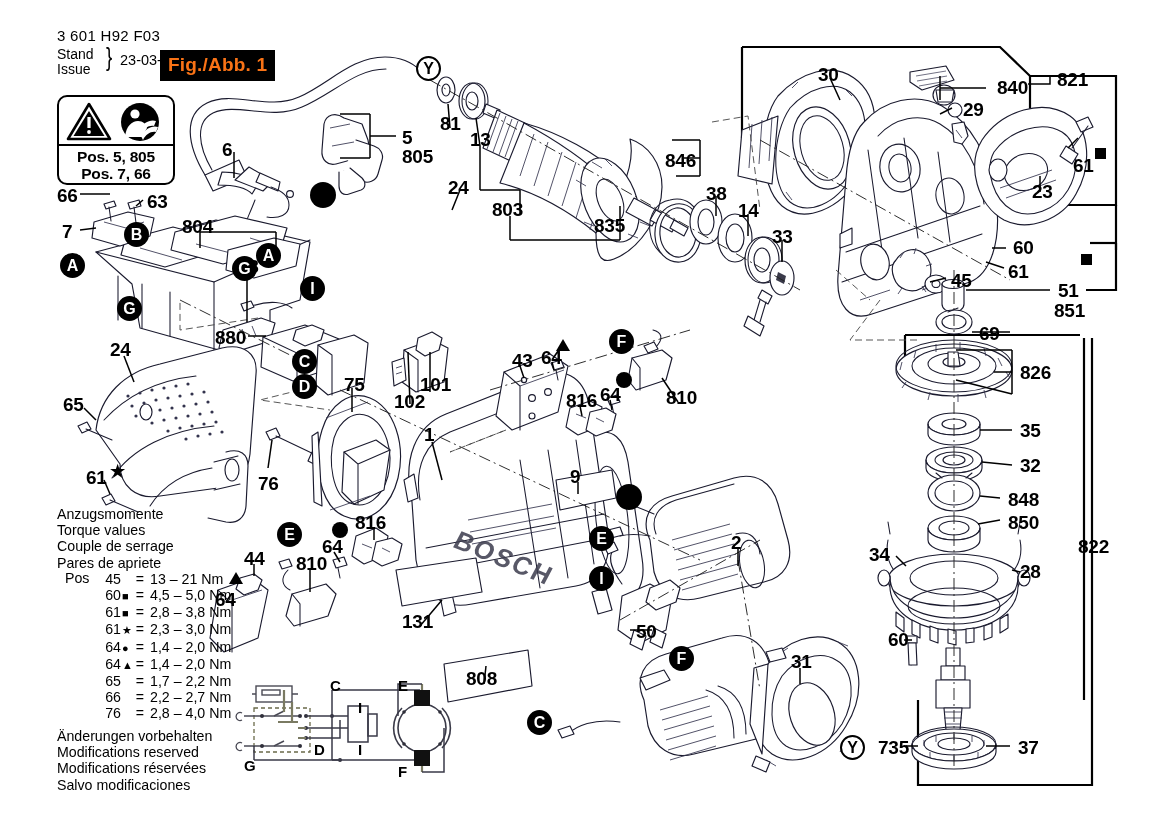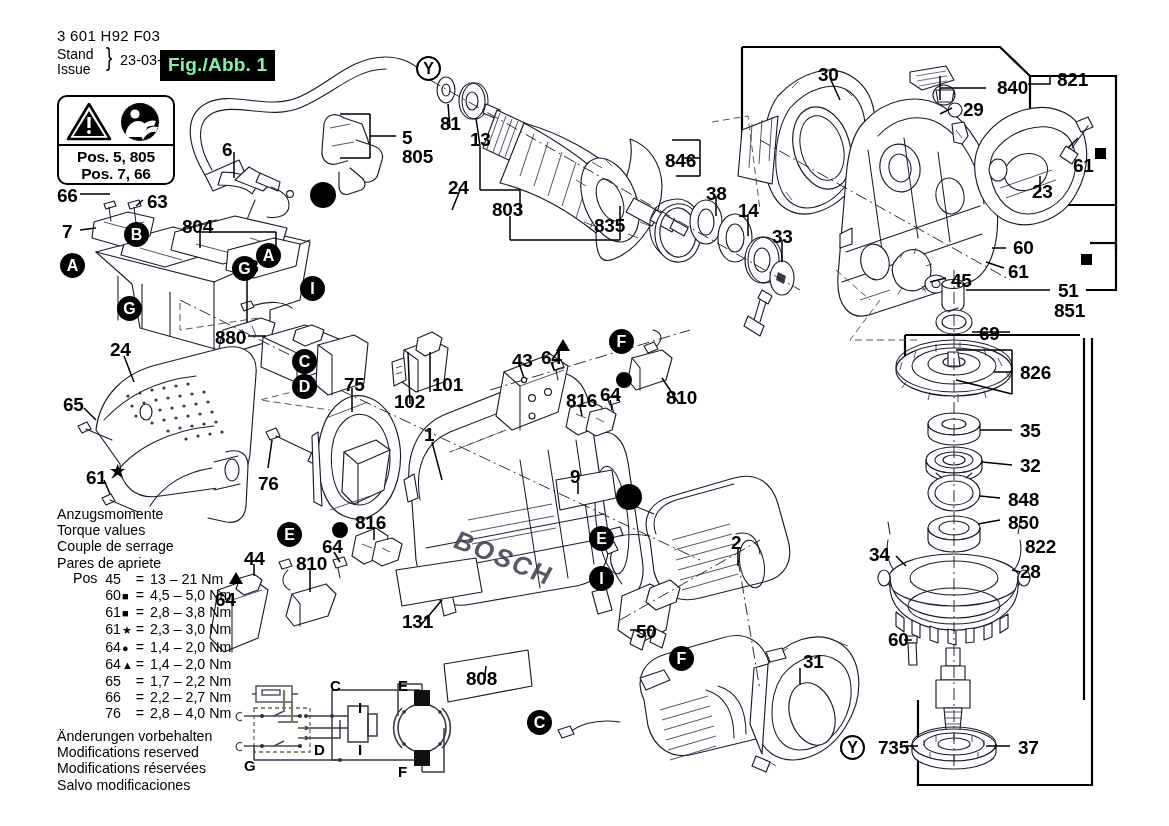--- a/index.html
+++ b/index.html
@@ -25,7 +25,7 @@
   #hdr-brace{position:absolute;left:106px;top:45px;font-size:25px;line-height:24px;
              font-weight:300;transform:scaleX(.75);transform-origin:left top;}
   #hdr-date{position:absolute;left:120px;top:52px;font-size:14.5px;}
-  #fig{position:absolute;left:160px;top:50px;background:#000;color:#86efac;
+  #fig{position:absolute;left:160px;top:50px;background:#000;color:#f97316;
        font-size:19px;font-weight:bold;padding:4px 8px 5px 8px;letter-spacing:.2px;}
 
   

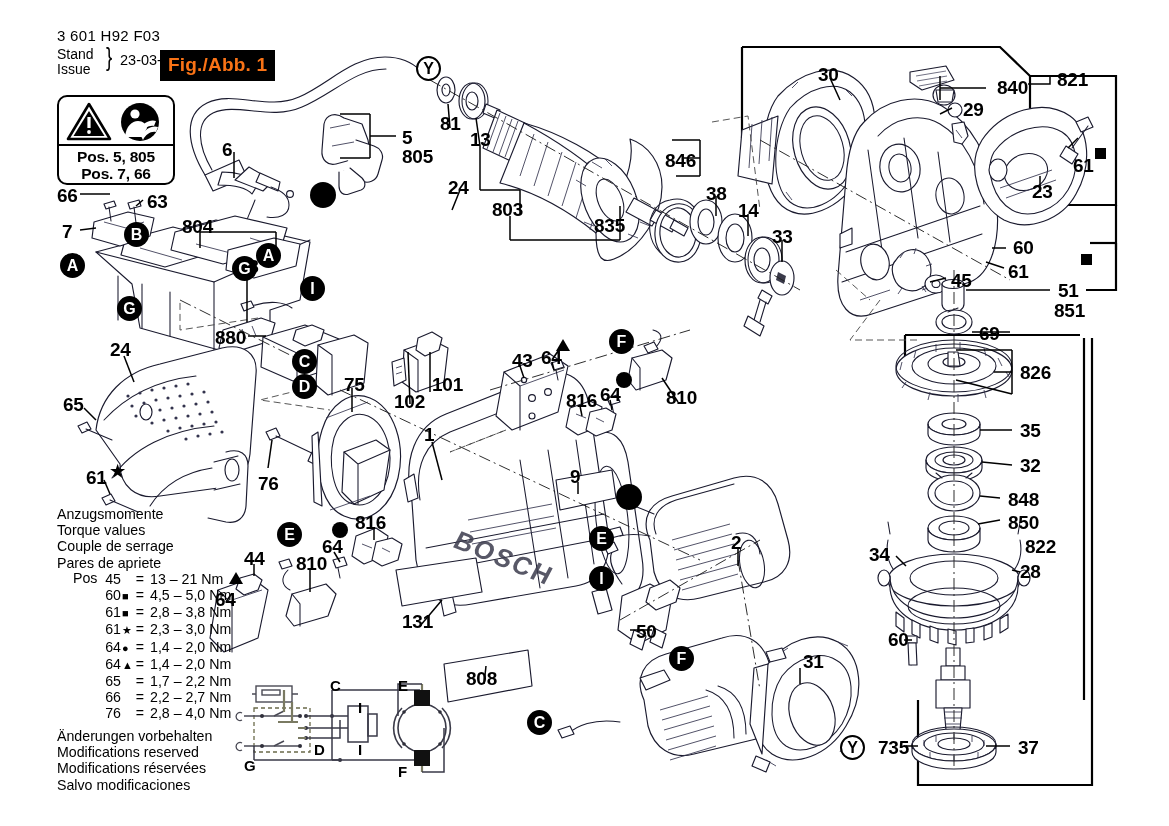--- a/index.html
+++ b/index.html
@@ -732,7 +732,7 @@
       <div class="lbl pn" style="left: 215px; top: 590px;">64</div>
       <div class="lbl pn" style="left: 402px; top: 612px;">131</div>
       <div class="lbl pn" style="left: 394px; top: 392px;">102</div>
-      <div class="lbl pn" style="left: 432px; top: 375px;">101</div>
+      <div class="lbl pn" style="left: 420px; top: 375px;">101</div>
       <div class="lbl pn" style="left: 424px; top: 425px;">1</div>
       <div class="lbl pn" style="left: 570px; top: 467px;">9</div>
       <div class="lbl pn" style="left: 512px; top: 351px;">43</div>

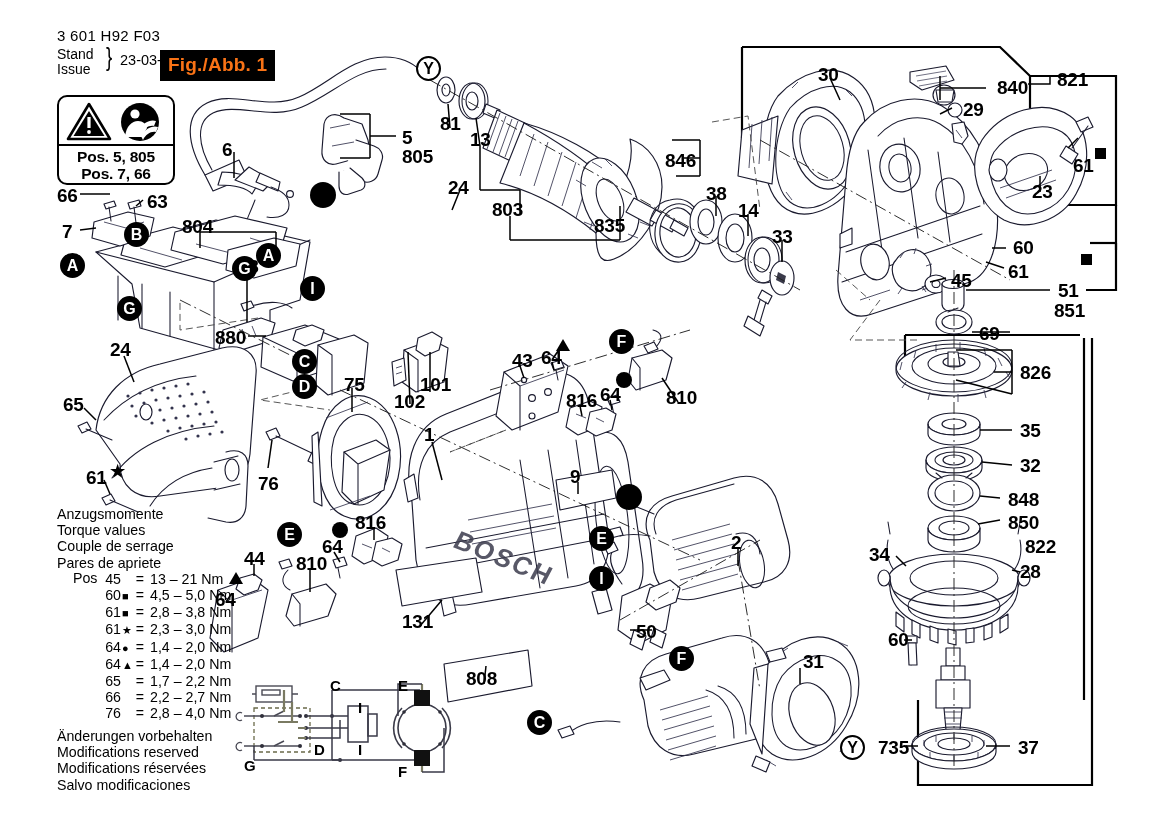--- a/index.html
+++ b/index.html
@@ -769,7 +769,7 @@
       <div class="lbl pn" style="left: 1020px; top: 456px;">32</div>
       <div class="lbl pn" style="left: 1008px; top: 490px; text-align: right;">848</div>
       <div class="lbl pn" style="left: 1008px; top: 513px;">850</div>
-      <div class="lbl pn" style="left: 1025px; top: 537px;">822</div>
+      <div class="lbl pn" style="left: 1078px; top: 537px;">822</div>
       <div class="lbl pn" style="left: 869px; top: 545px;">34</div>
       <div class="lbl pn" style="left: 1020px; top: 562px;">28</div>
       <div class="lbl pn" style="left: 888px; top: 630px;">60</div>

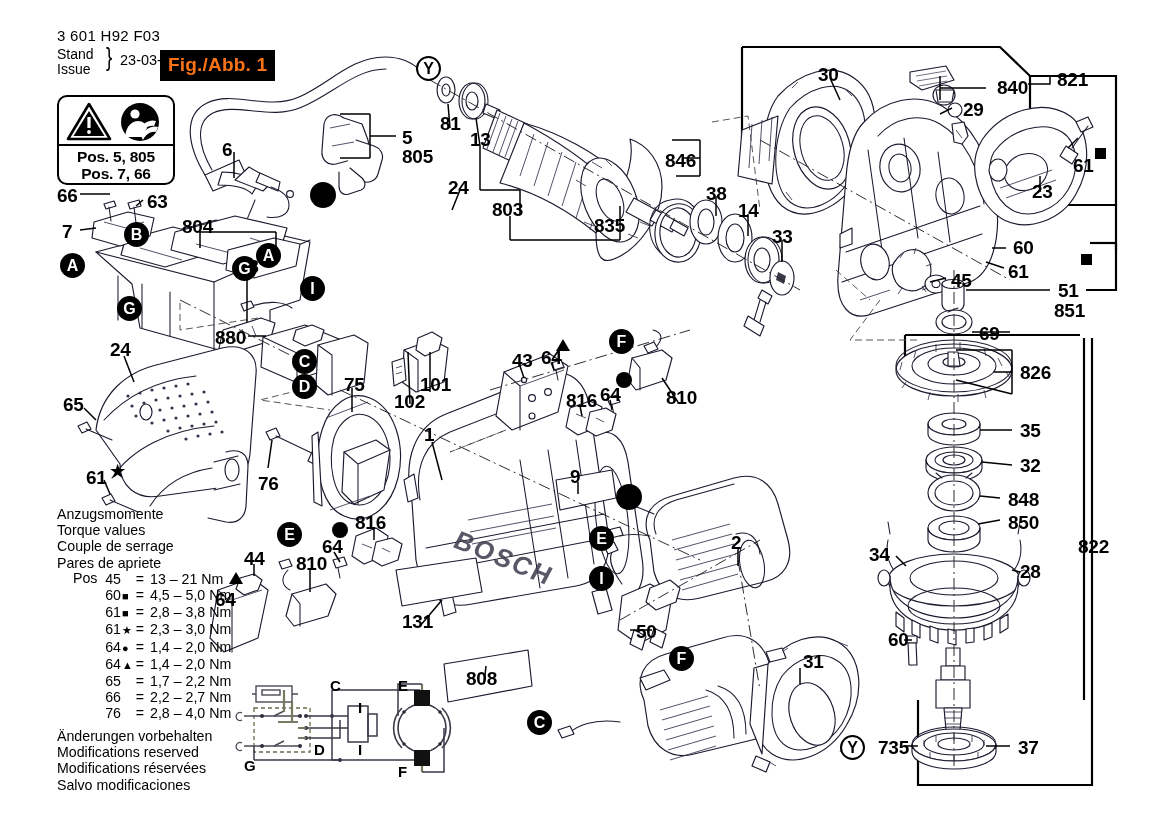--- a/index.html
+++ b/index.html
@@ -46,7 +46,7 @@
   #torque td.mk{width:11px;text-align:left;font-size:11px;}
   #torque td.eq{width:14px;text-align:center;}
   #torque td.val{padding-left:3px;}
-  #torque .poslabel{position:absolute;left:16px;top:64px;font-size:14.2px;}
+  #torque .poslabel{position:absolute;left:8px;top:64px;font-size:14.2px;}
   #footer{position:absolute;left:57px;top:728px;font-size:14.2px;line-height:16.2px;}
 
   

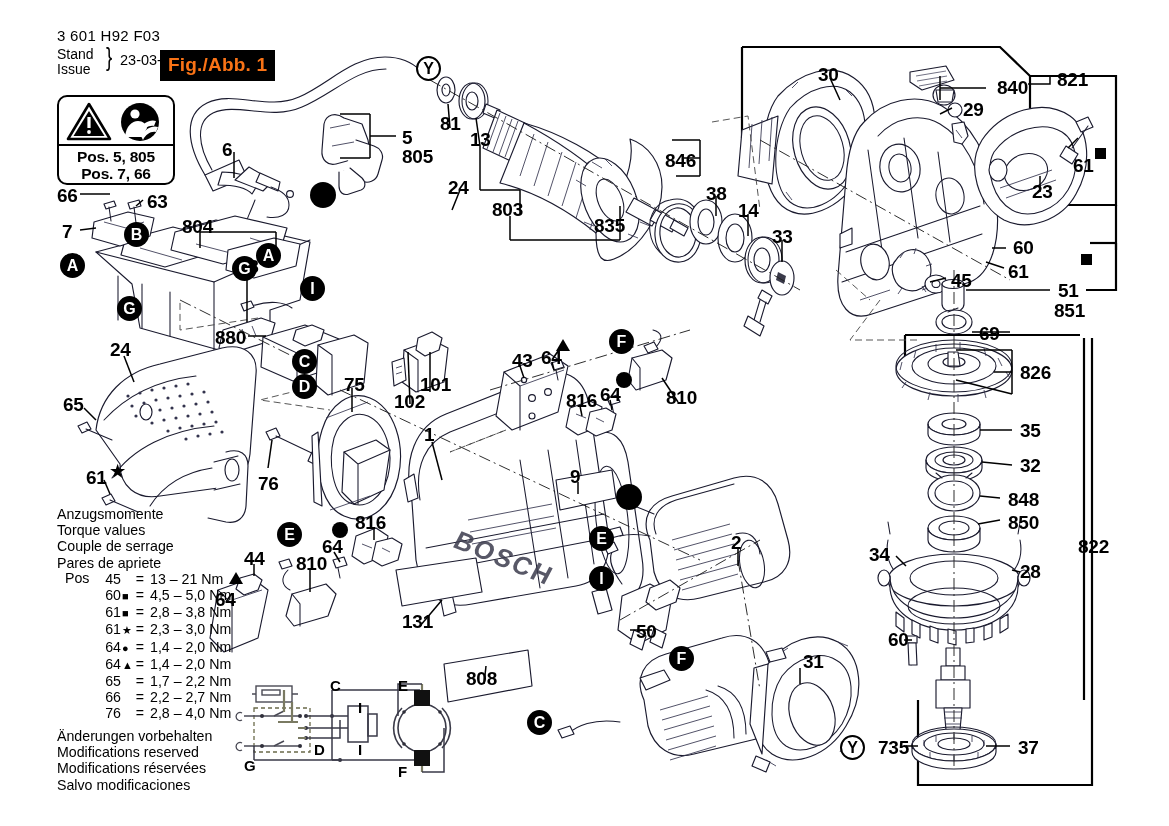--- a/index.html
+++ b/index.html
@@ -743,7 +743,7 @@
       <div class="lbl pn" style="left: 466px; top: 669px;">808</div>
       <div class="lbl pn" style="left: 636px; top: 622px;">50</div>
       <div class="lbl pn" style="left: 731px; top: 533px;">2</div>
-      <div class="lbl pn" style="left: 791px; top: 652px; margin-left: 12px;">31</div>
+      <div class="lbl pn" style="left: 791px; top: 652px;">31</div>
       <div class="lbl pn" style="left: 440px; top: 114px;">81</div>
       <div class="lbl pn" style="left: 470px; top: 130px;">13</div>
       <div class="lbl pn" style="left: 492px; top: 200px;">803</div>

